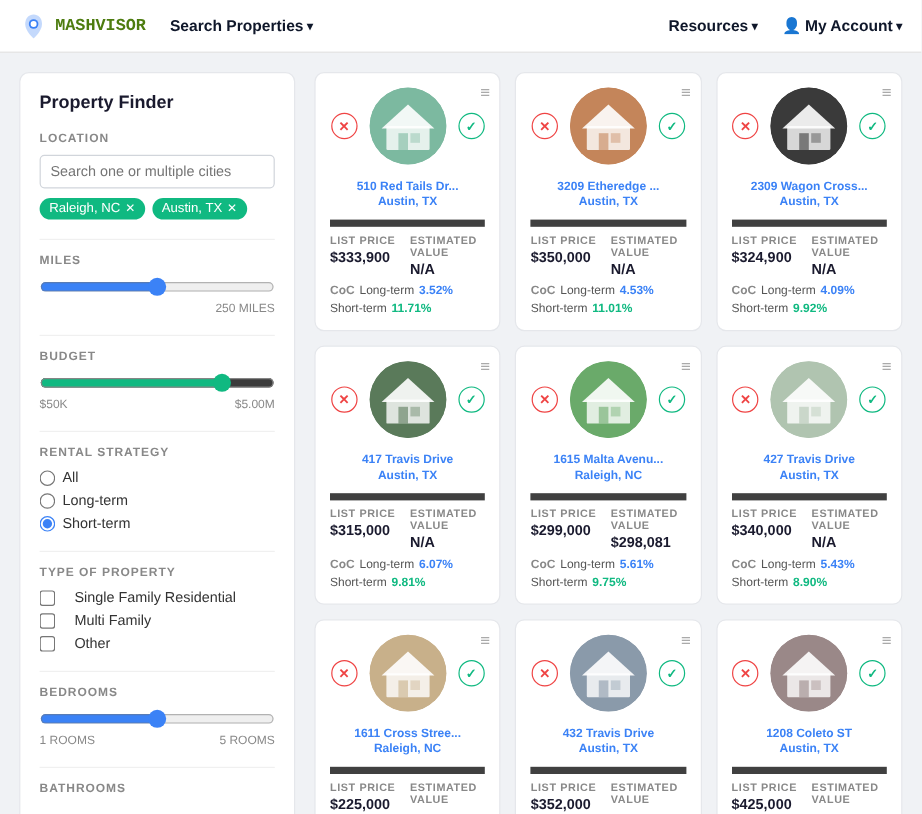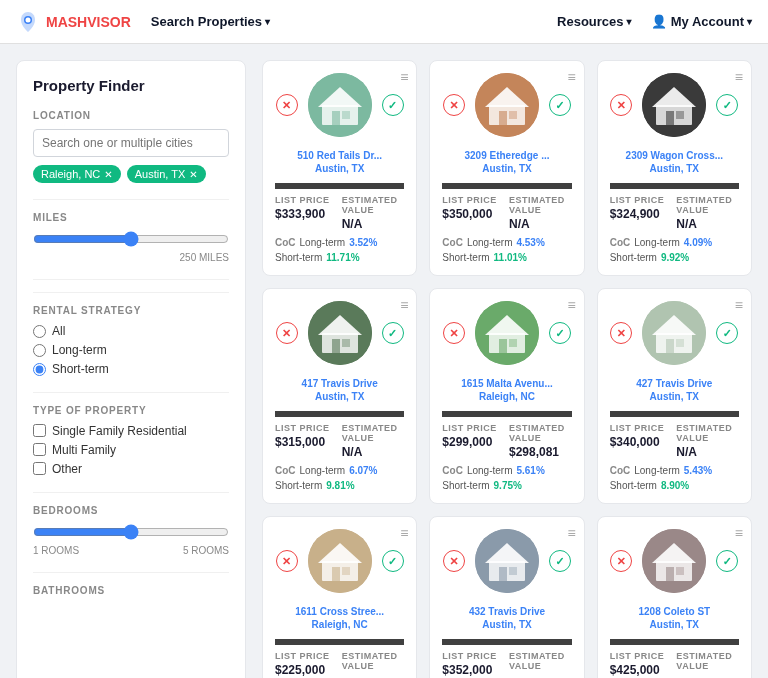--- a/index.html
+++ b/index.html
@@ -7,7 +7,7 @@
 
     
     .navbar { background: #fff; height: 44px; display: flex; align-items: center; padding: 0 16px; border-bottom: 1px solid #e0e0e0; gap: 20px; }
-    .logo { display: flex; align-items: center; gap: 6px; font-weight: 700; font-size: 14px; color: #ef4444; }
+    .logo { display: flex; align-items: center; gap: 6px; font-weight: 700; font-size: 14px; color: #4d7c0f; font-family: Liberation Mono, monospace; }
     .logo-icon { width: 24px; height: 24px; }
     .nav-link { font-size: 13px; color: #0f172a; cursor: pointer; display: flex; align-items: center; gap: 3px; font-weight: bold; }
     .nav-right { margin-left: auto; display: flex; align-items: center; gap: 20px; text-align: right; }

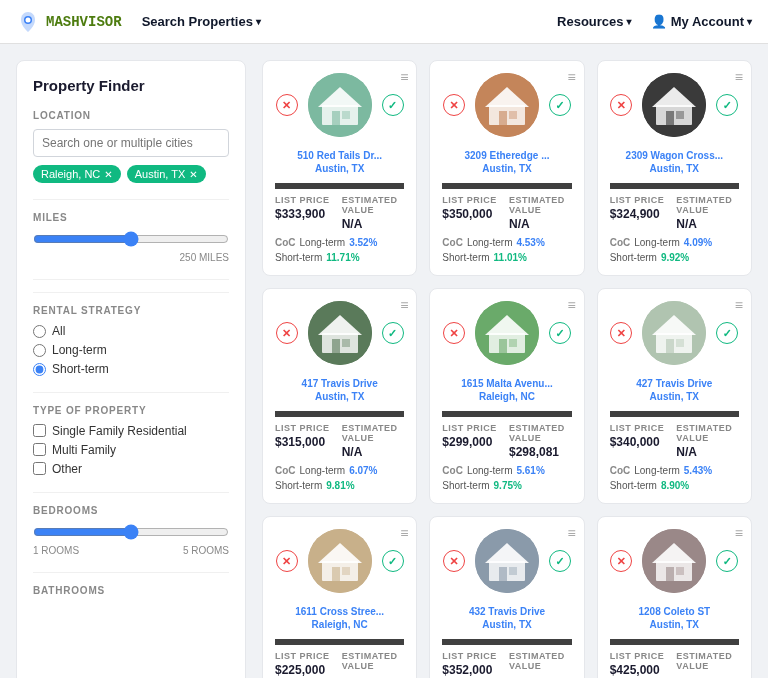--- a/index.html
+++ b/index.html
@@ -121,6 +121,16 @@
 
     <hr class="divider">
 
+    <div class="filter-section">
+      <div class="filter-label">BUDGET</div>
+      <div class="slider-container">
+        <input type="range" class="slider" min="0" max="100" value="80" style="accent-color: rgb(16, 185, 129);">
+        <div class="slider-labels">
+          <span>$50K</span>
+          <span>$5.00M</span>
+        </div>
+      </div>
+    </div>
 
     <hr class="divider">
 

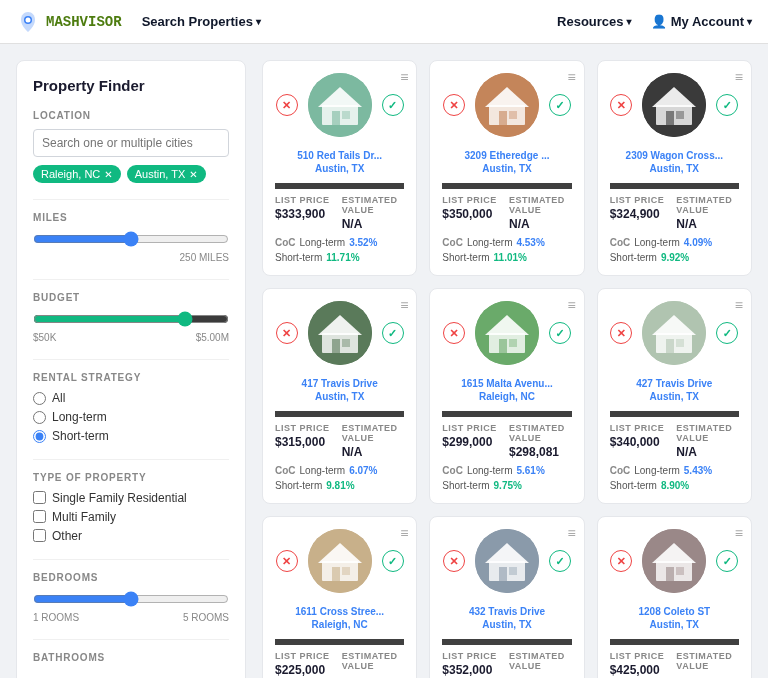--- a/index.html
+++ b/index.html
@@ -32,7 +32,7 @@
     .radio-item { display: flex; align-items: center; gap: 6px; font-size: 12px; cursor: pointer; }
     .radio-item input[type=radio] { accent-color: #3b82f6; cursor: pointer; }
     .checkbox-group { display: flex; flex-direction: column; gap: 5px; margin-top: 4px; }
-    .checkbox-item { display: flex; align-items: flex-start; gap: 6px; font-size: 12px; cursor: pointer; }
+    .checkbox-item { display: flex; align-items: flex-end; gap: 16px; font-size: 12px; cursor: pointer; }
     .checkbox-item input[type=checkbox] { cursor: pointer; }
     .divider { border: none; border-top: 1px solid #f0f0f0; margin: 12px 0; }
 

